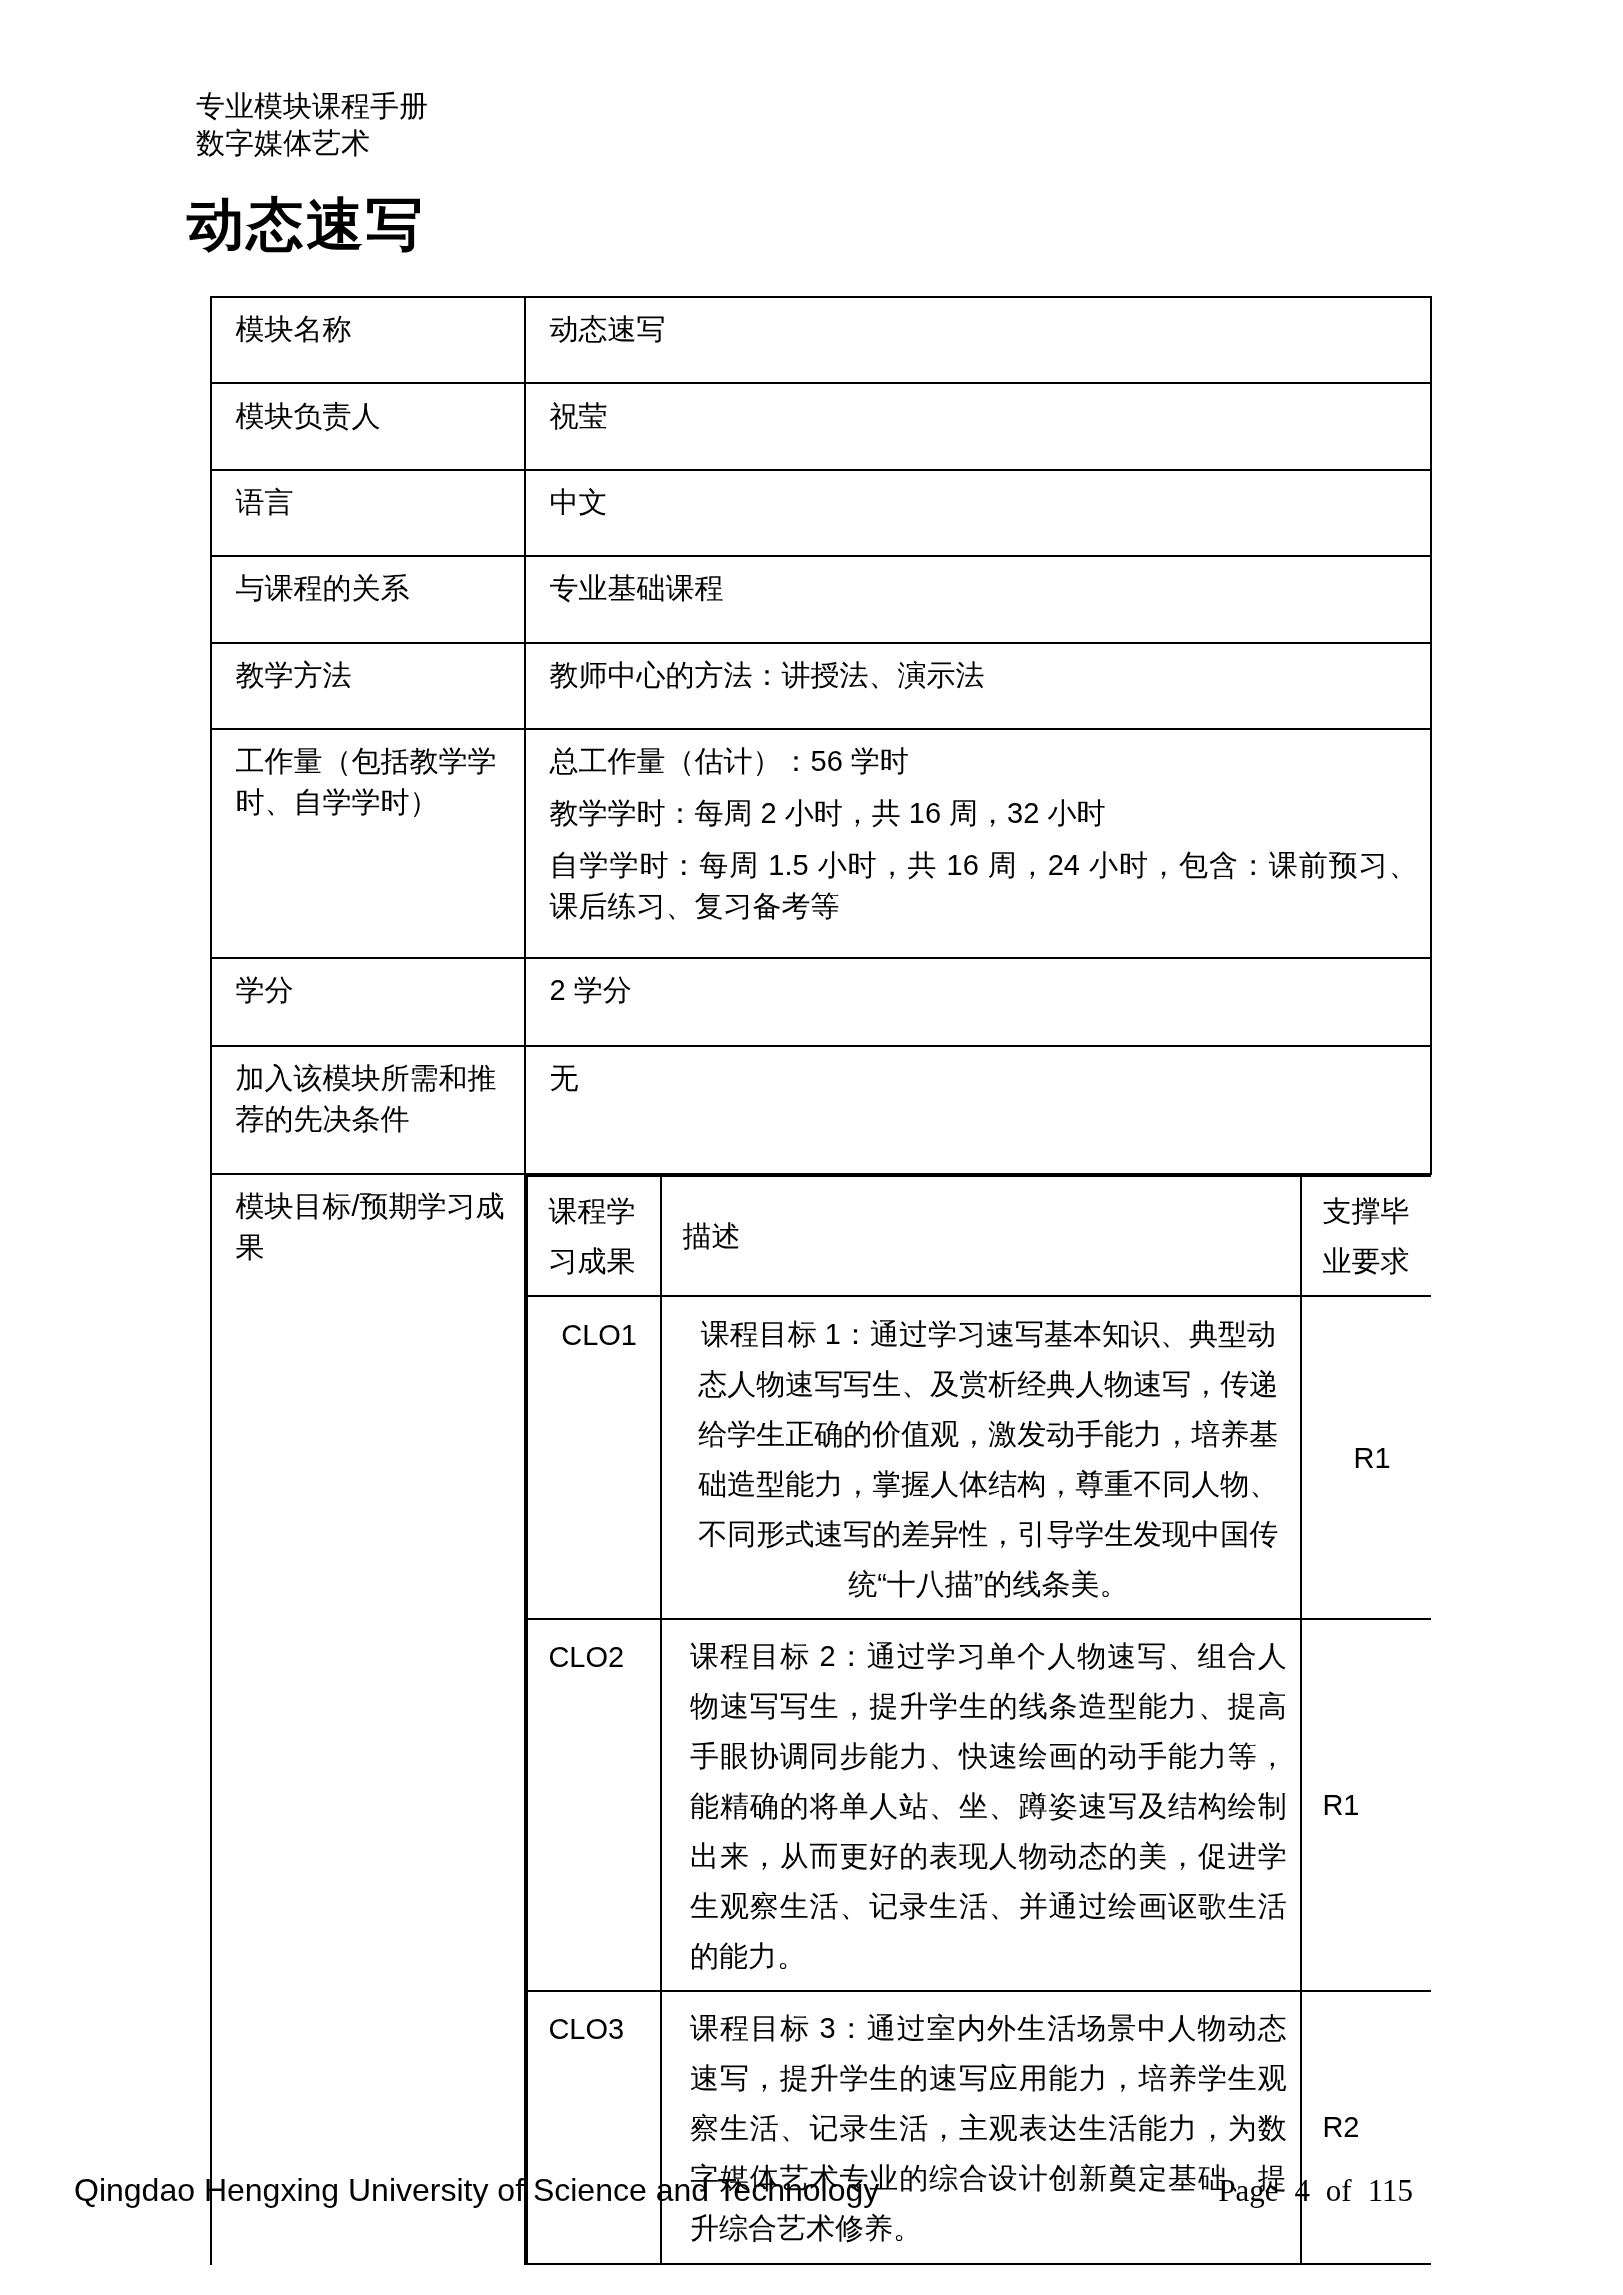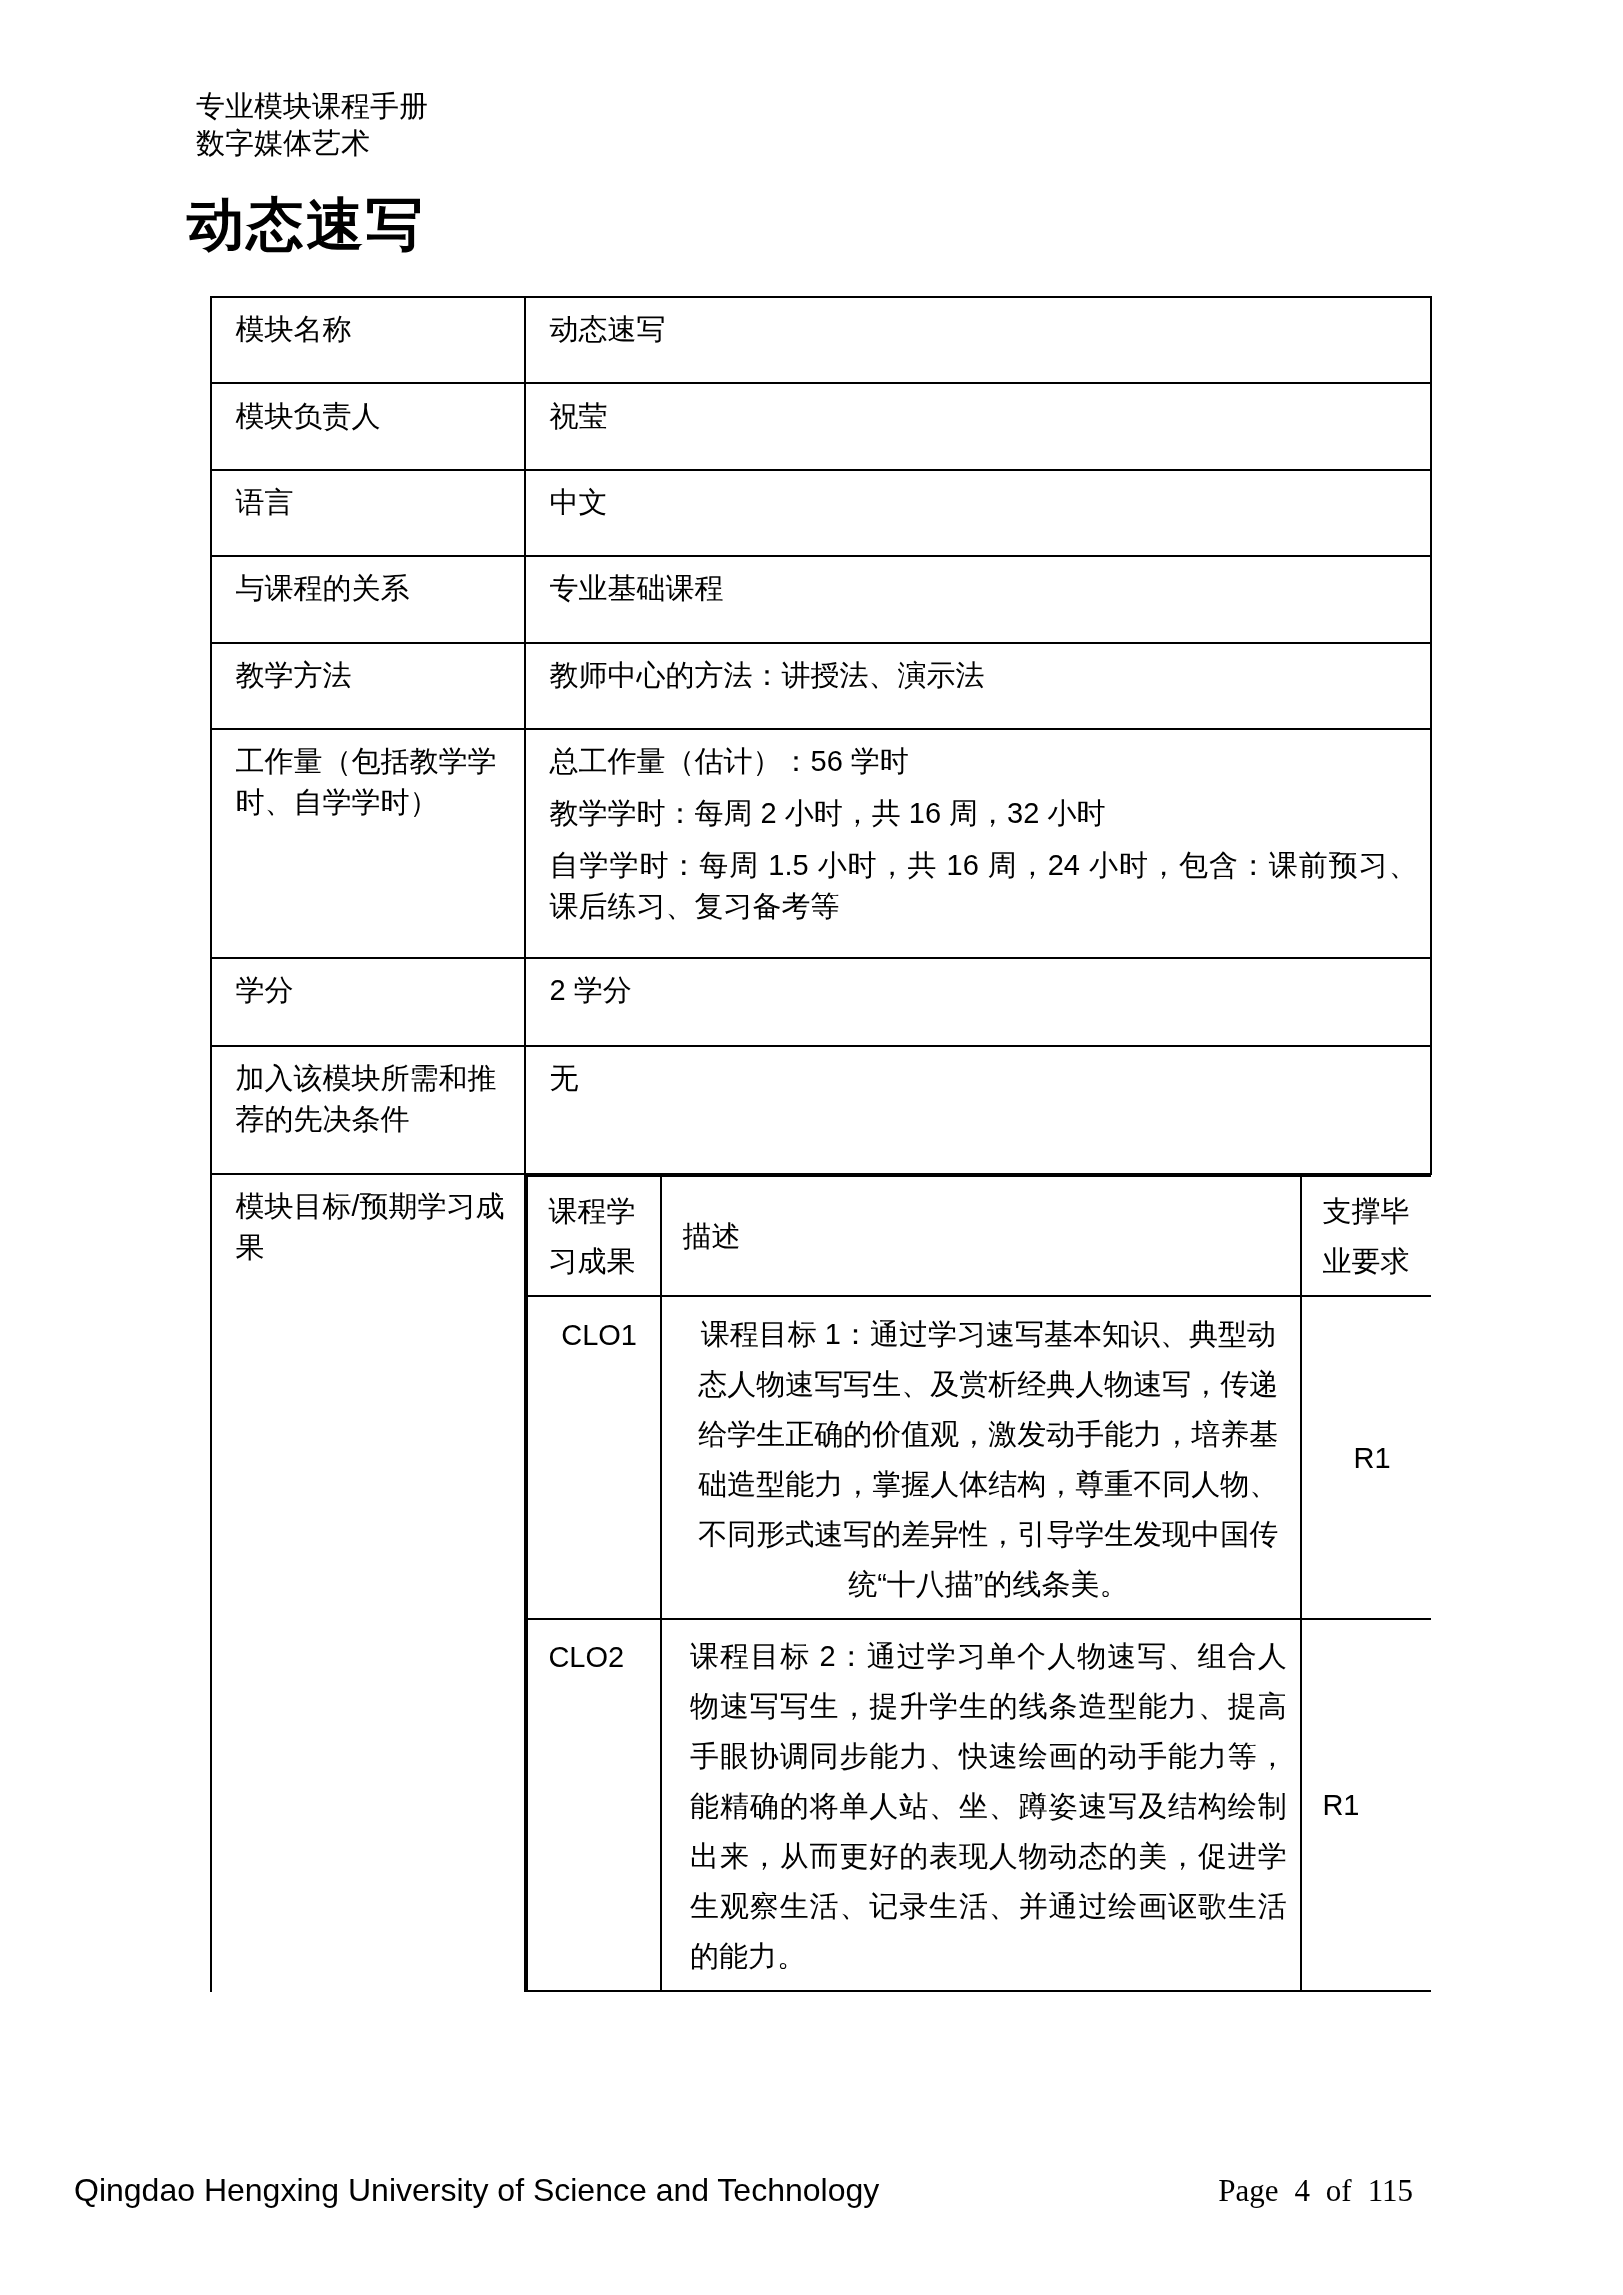--- a/index.html
+++ b/index.html
@@ -186,6 +186,11 @@
                 <td class="desc-cell">课程目标 2：通过学习单个人物速写、组合人物速写写生，提升学生的线条造型能力、提高手眼协调同步能力、快速绘画的动手能力等，能精确的将单人站、坐、蹲姿速写及结构绘制出来，从而更好的表现人物动态的美，促进学生观察生活、记录生活、并通过绘画讴歌生活的能力。</td>
                 <td class="support-cell">R1</td>
               </tr>
+              <tr class="n-clo3">
+                <td class="clo-cell">CLO3</td>
+                <td class="desc-cell">课程目标 3：通过室内外生活场景中人物动态速写，提升学生的速写应用能力，培养学生观察生活、记录生活，主观表达生活能力，为数字媒体艺术专业的综合设计创新奠定基础、提升综合艺术修养。</td>
+                <td class="support-cell">R2</td>
+              </tr>
             </tbody>
           </table>
         </td>

